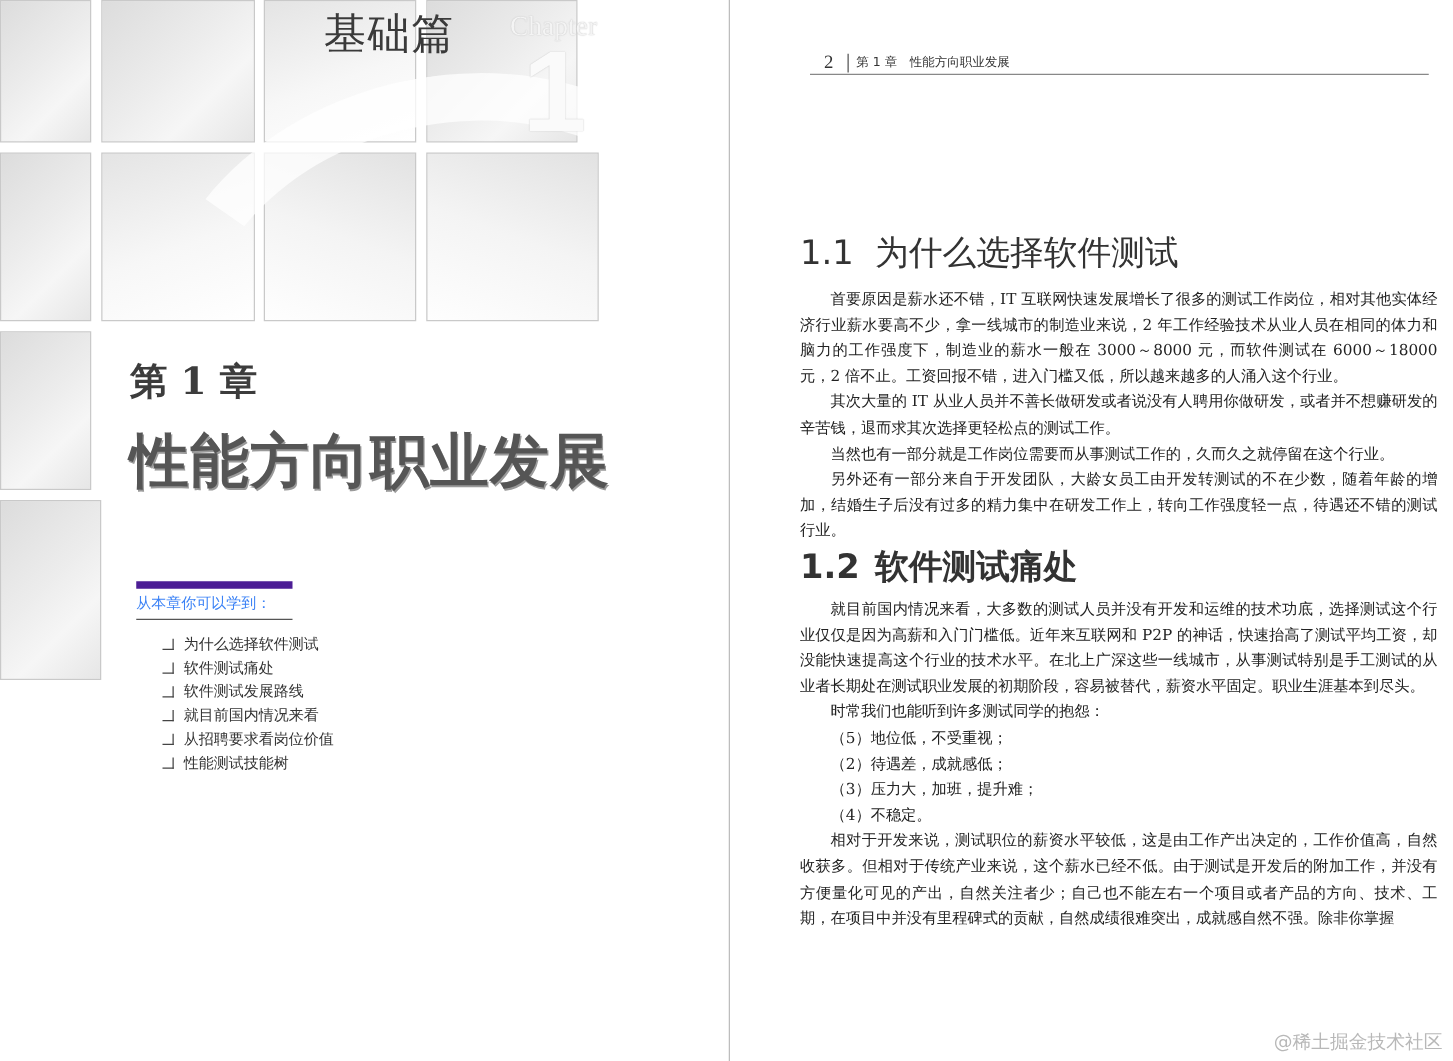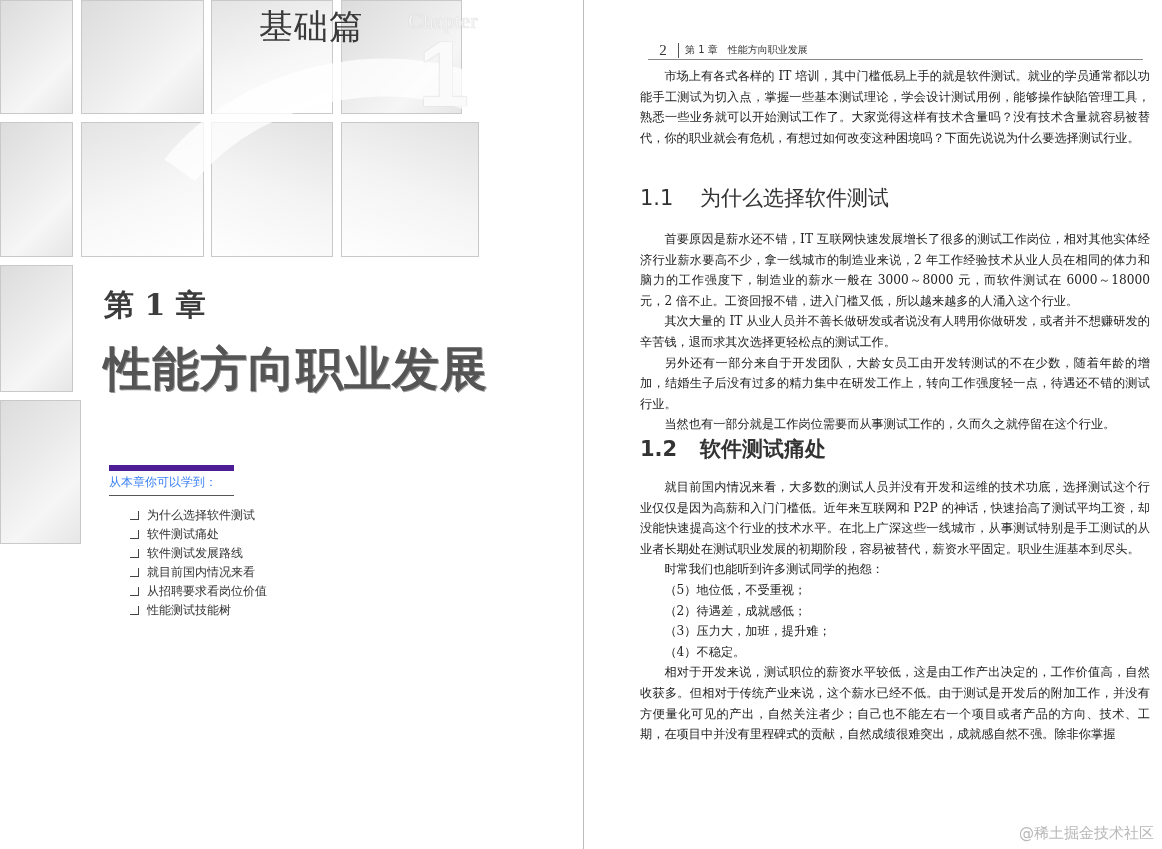--- a/index.html
+++ b/index.html
@@ -153,9 +153,6 @@
     <span class="head-text">第 1 章　性能方向职业发展</span>
   </div>
 
-  <div class="body-text" style="top:66px;">
-    <p>市场上有各式各样的 IT 培训，其中门槛低易上手的就是软件测试。就业的学员通常都以功能手工测试为切入点，掌握一些基本测试理论，学会设计测试用例，能够操作缺陷管理工具，熟悉一些业务就可以开始测试工作了。大家觉得这样有技术含量吗？没有技术含量就容易被替代，你的职业就会有危机，有想过如何改变这种困境吗？下面先说说为什么要选择测试行业。</p>
-  </div>
 
   <div class="sec-head" style="top:184px;">
     <span class="num">1.1</span><span>为什么选择软件测试</span>

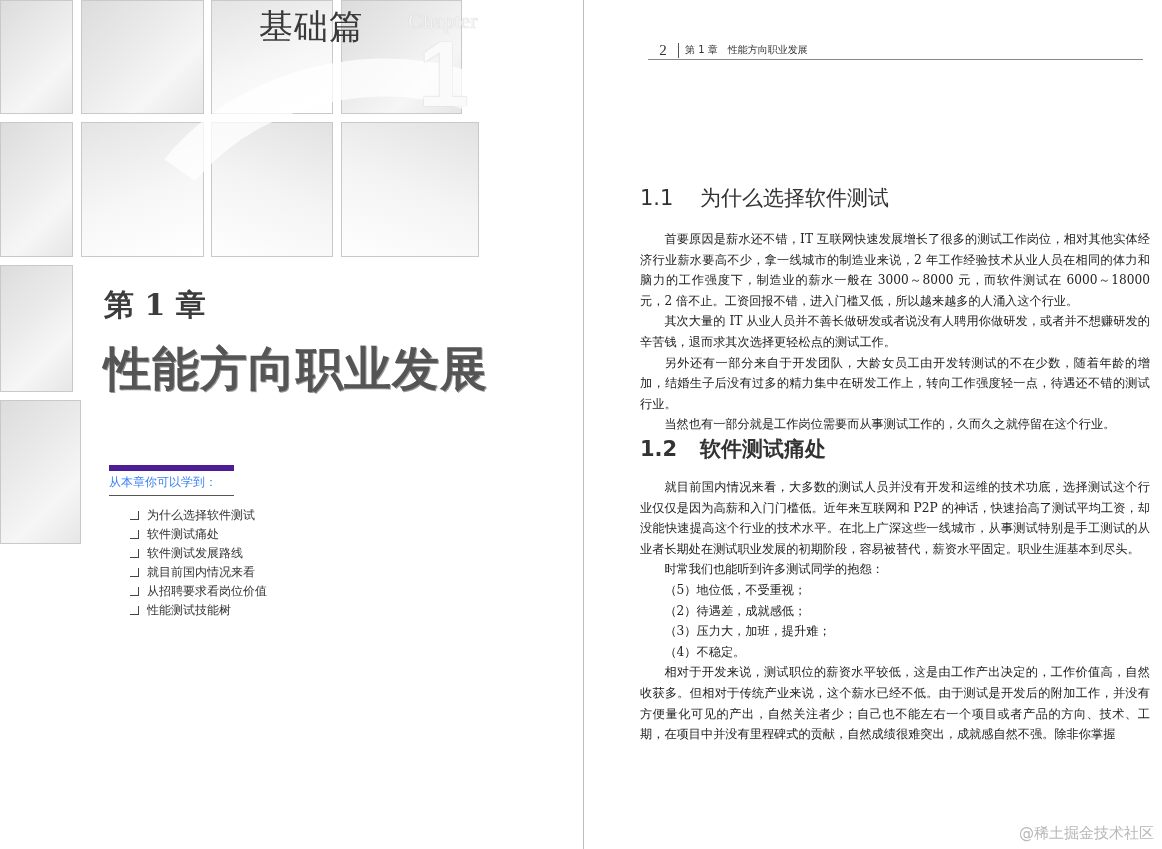--- a/index.html
+++ b/index.html
@@ -83,7 +83,7 @@
   .sec-head {
     position: absolute; left: 56px;
     font-family: "DejaVu Sans", "Liberation Sans", sans-serif;
-    font-size: 21px; color: #333;
+    font-size: 27px; color: #333;
   }
   .sec-head .num { display: inline-block; width: 60px; }
   .watermark {

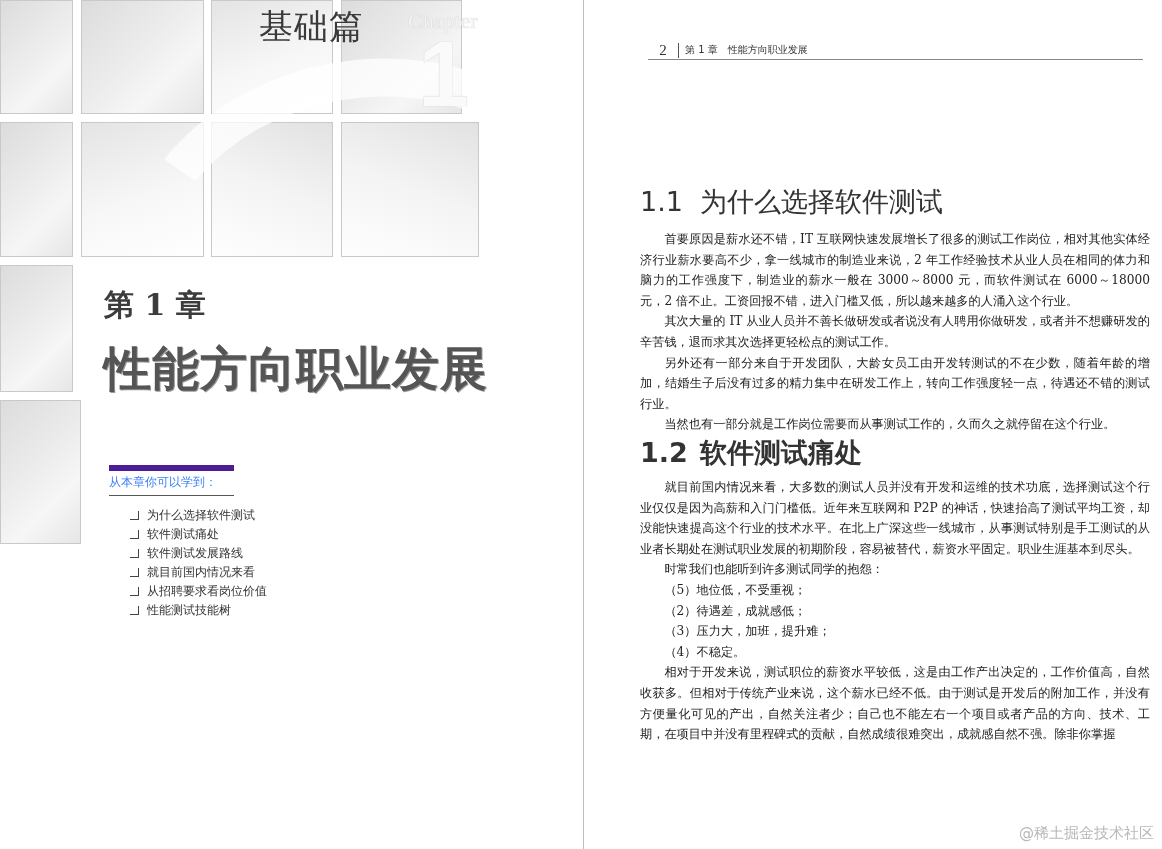--- a/index.html
+++ b/index.html
@@ -161,8 +161,8 @@
   <div class="body-text" style="top:229px;">
     <p>首要原因是薪水还不错，IT 互联网快速发展增长了很多的测试工作岗位，相对其他实体经济行业薪水要高不少，拿一线城市的制造业来说，2 年工作经验技术从业人员在相同的体力和脑力的工作强度下，制造业的薪水一般在 3000～8000 元，而软件测试在 6000～18000 元，2 倍不止。工资回报不错，进入门槛又低，所以越来越多的人涌入这个行业。</p>
     <p>其次大量的 IT 从业人员并不善长做研发或者说没有人聘用你做研发，或者并不想赚研发的辛苦钱，退而求其次选择更轻松点的测试工作。</p>
+    <p>当然也有一部分就是工作岗位需要而从事测试工作的，久而久之就停留在这个行业。</p>
     <p>另外还有一部分来自于开发团队，大龄女员工由开发转测试的不在少数，随着年龄的增加，结婚生子后没有过多的精力集中在研发工作上，转向工作强度轻一点，待遇还不错的测试行业。</p>
-    <p>当然也有一部分就是工作岗位需要而从事测试工作的，久而久之就停留在这个行业。</p>
   </div>
 
   <div class="sec-head" style="top:435px;font-weight:bold;">

